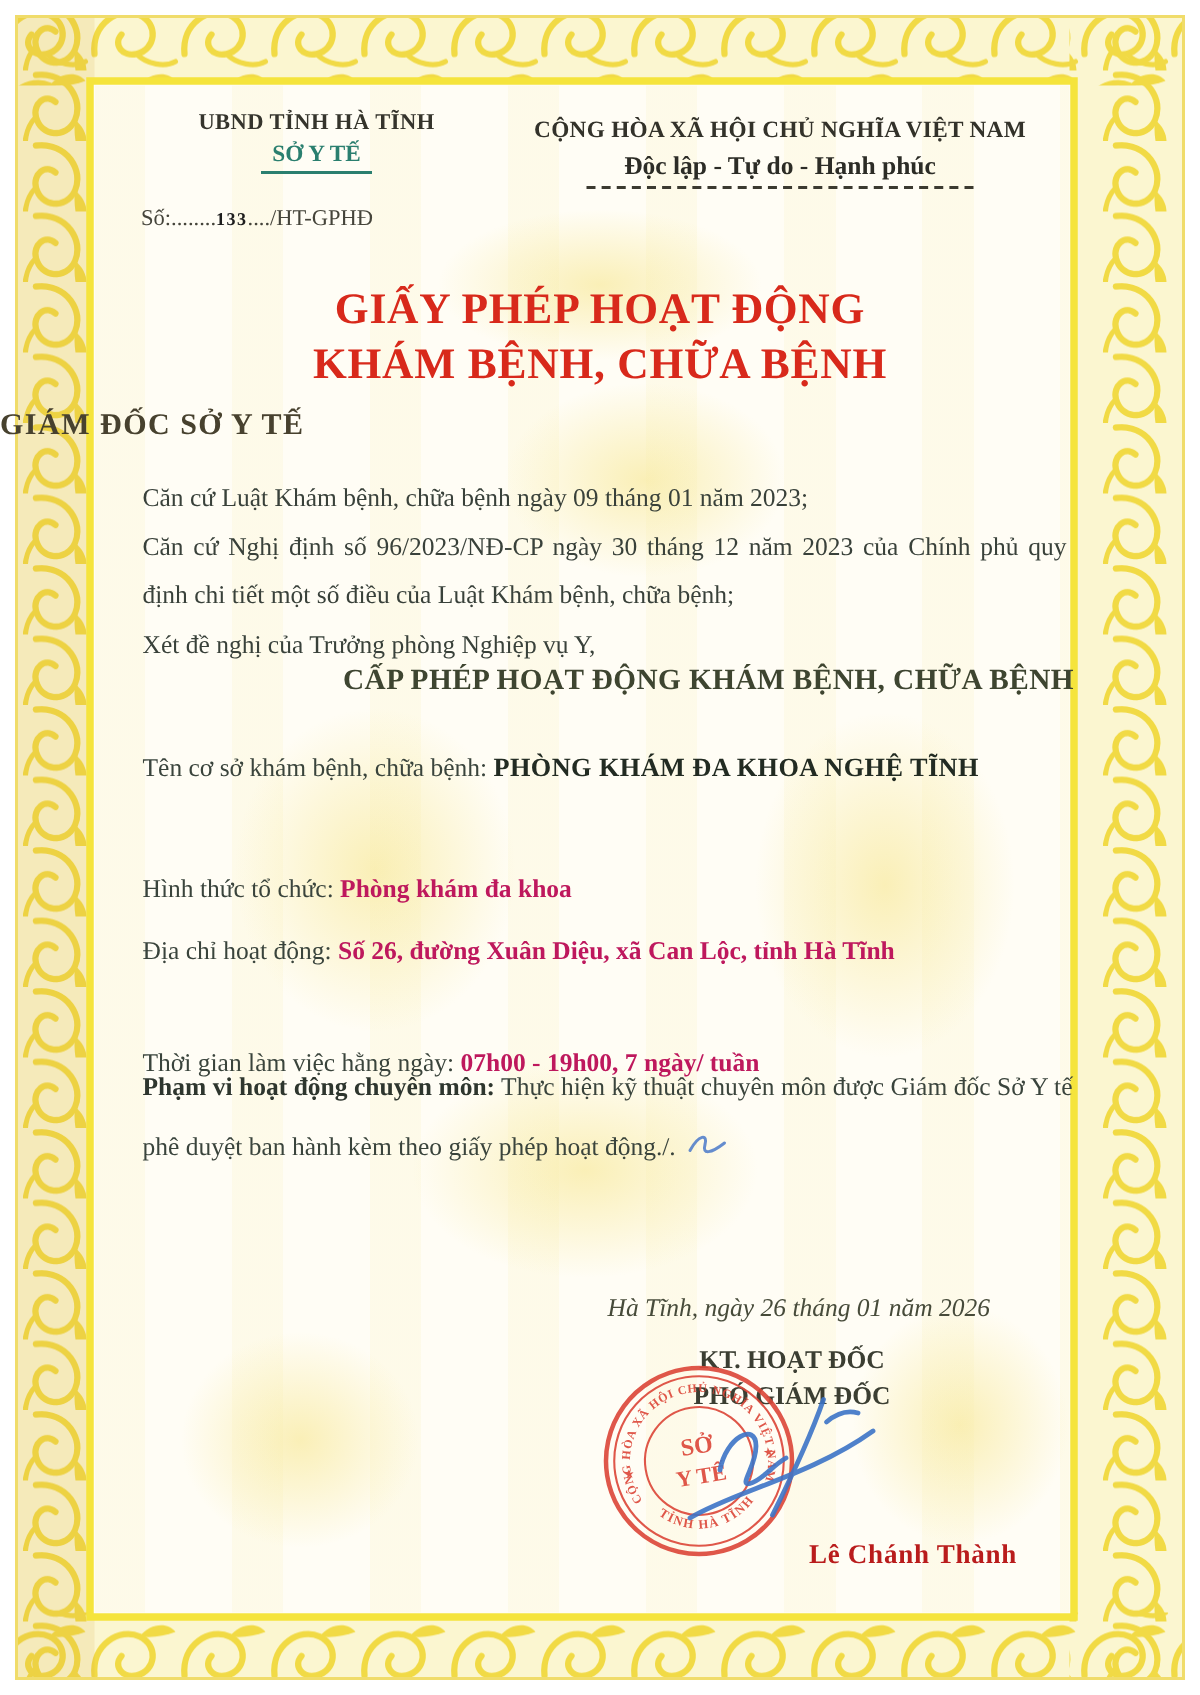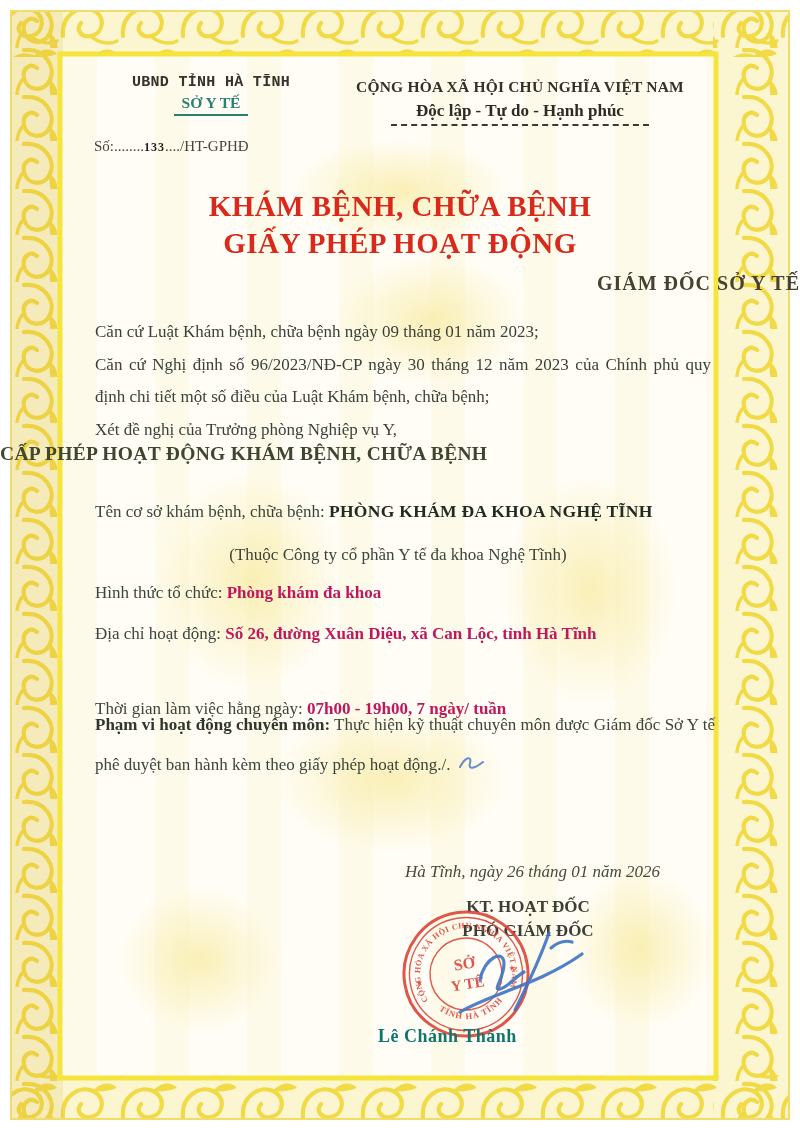--- a/index.html
+++ b/index.html
@@ -12,7 +12,7 @@
   .stripes{position:absolute;left:63px;top:57px;width:650px;height:1018px;z-index:1;pointer-events:none;
       background:repeating-linear-gradient(90deg, rgba(246,234,160,0.14) 0 34px, rgba(255,255,255,0) 34px 92px);}
   .hdr-left{left:92px;top:74px;width:238px;text-align:center;color:#35342c;}
-  .hdr-left .l1{font-size:15px;font-weight:700;letter-spacing:0.3px;font-family:Liberation Mono, monospace;}
+  .hdr-left .l1{font-size:15px;font-weight:700;letter-spacing:0.3px;}
   .hdr-left .l2{font-size:15.5px;font-weight:700;color:#2a7f6f;display:inline-block;
                 border-bottom:2.5px solid #2a7f6f;padding:1px 8px 2px;margin-top:2px;}
   .doc-no{left:94px;top:138px;width:260px;font-size:15px;color:#45443a;text-align:left;}

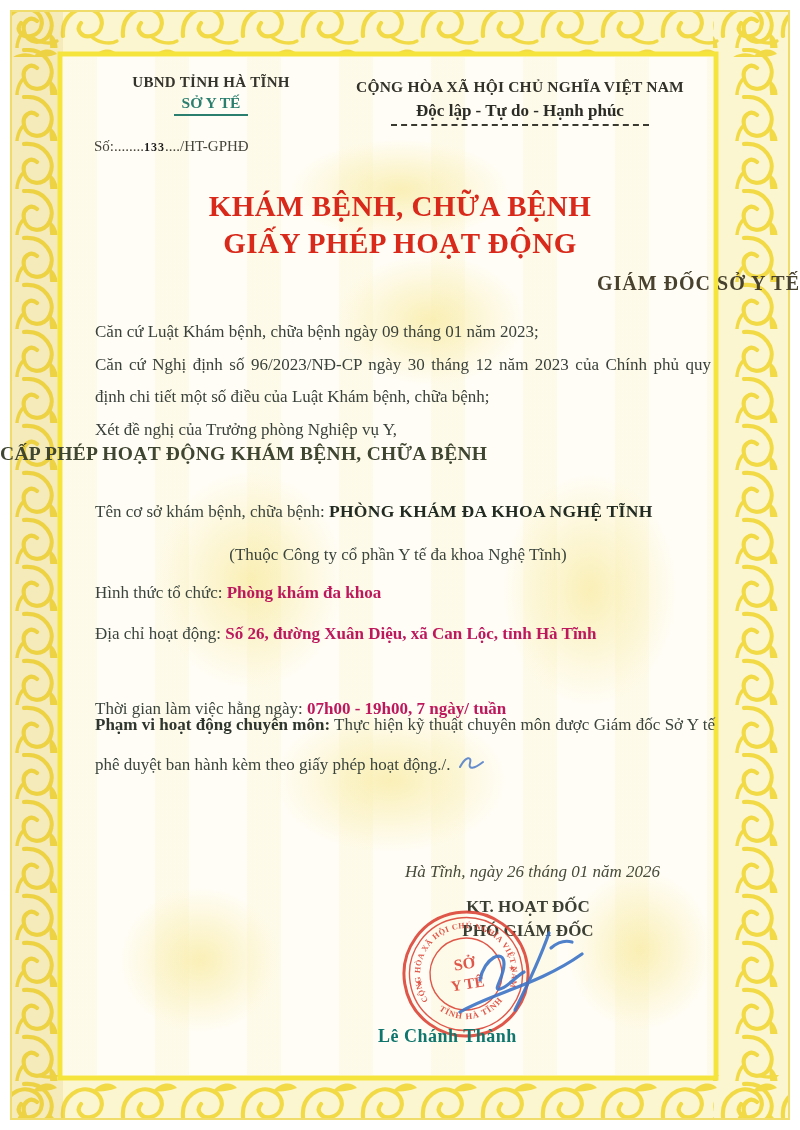--- a/index.html
+++ b/index.html
@@ -101,8 +101,8 @@
   </div>
 
   <div class="abs z2 main-title">
+    <div>GIẤY PHÉP HOẠT ĐỘNG</div>
     <div>KHÁM BỆNH, CHỮA BỆNH</div>
-    <div>GIẤY PHÉP HOẠT ĐỘNG</div>
   </div>
   <div class="abs z2 authority">GIÁM ĐỐC SỞ Y TẾ</div>
 

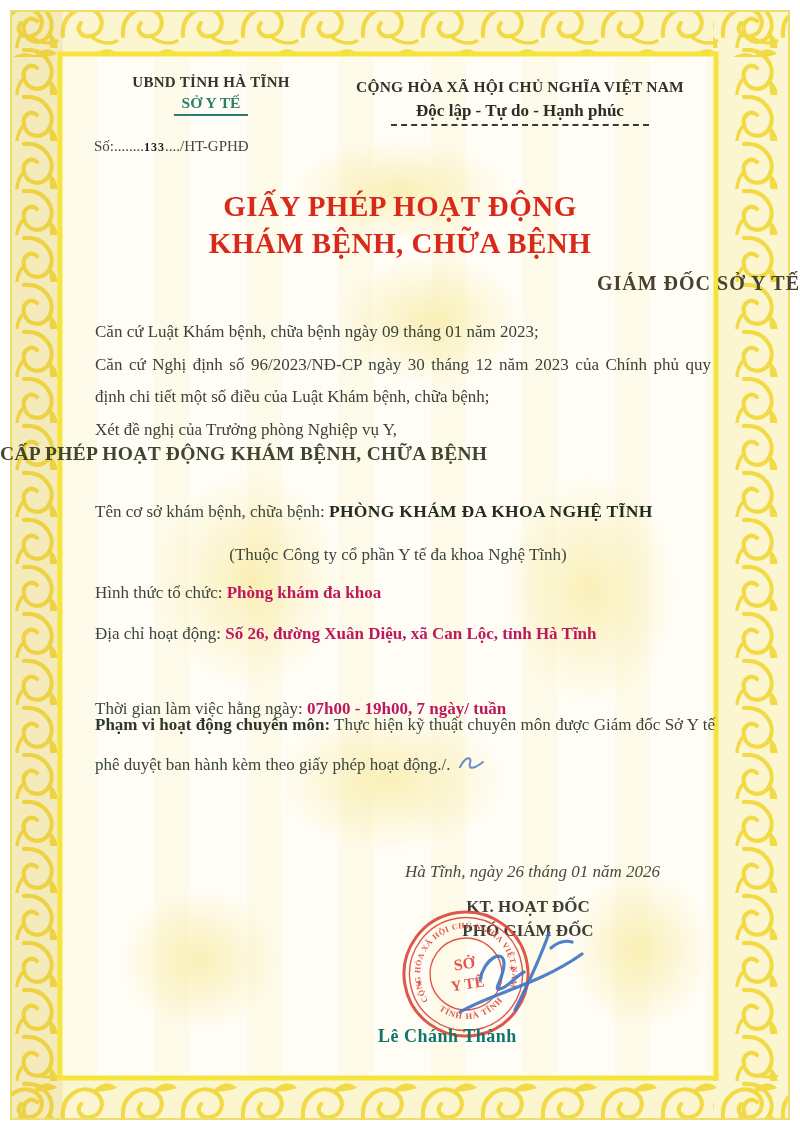--- a/index.html
+++ b/index.html
@@ -23,7 +23,7 @@
   .hdr-right .dash{width:258px;margin:3px auto 0;border-bottom:2.5px dashed #3b3a30;}
   .main-title{left:0;top:188px;width:800px;text-align:center;color:#d8291b;font-weight:700;
               font-size:29px;line-height:37px;letter-spacing:0.5px;}
-  .authority{left:0;top:272px;width:800px;text-align:right;color:#47412e;font-weight:700;
+  .authority{left:0;top:272px;width:800px;text-align:left;color:#47412e;font-weight:700;
              font-size:20px;letter-spacing:1px;}
   .preamble{left:95px;top:316px;width:616px;font-size:17px;line-height:32.7px;color:#39413a;text-align:justify;}
   .preamble p{margin:0;}

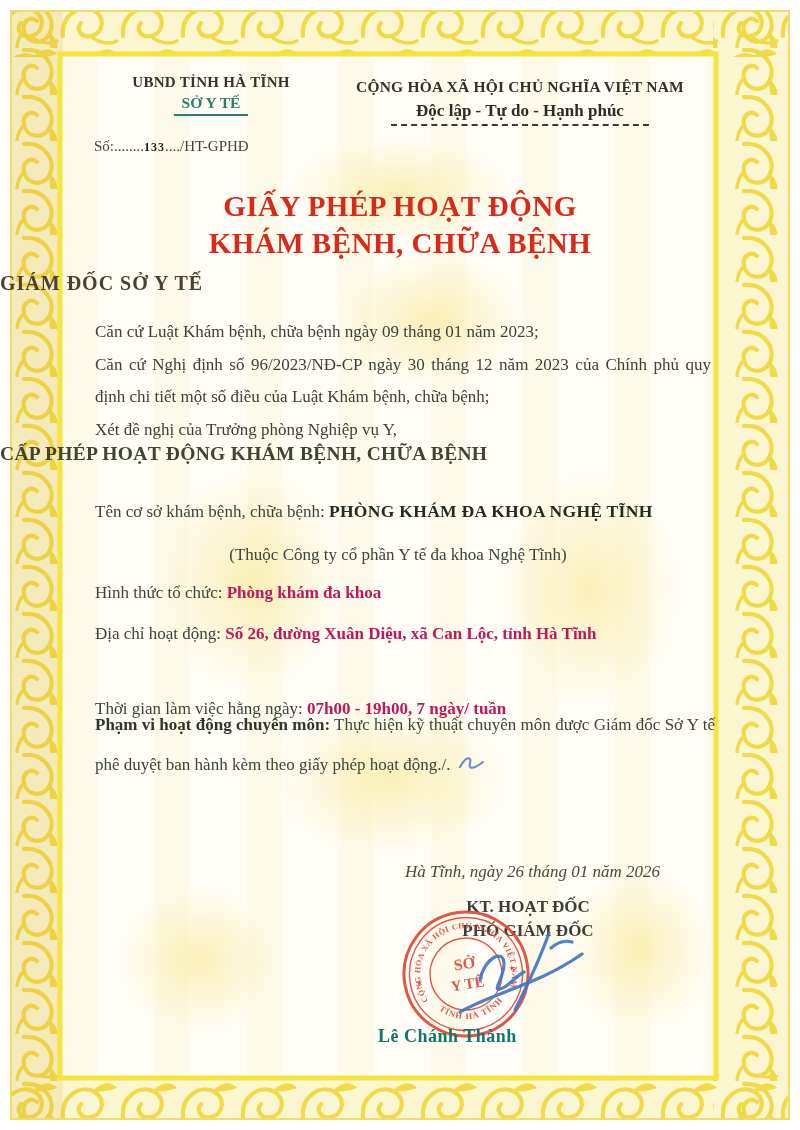--- a/index.html
+++ b/index.html
@@ -27,7 +27,7 @@
              font-size:20px;letter-spacing:1px;}
   .preamble{left:95px;top:316px;width:616px;font-size:17px;line-height:32.7px;color:#39413a;text-align:justify;}
   .preamble p{margin:0;}
-  .decision{left:0;top:443px;width:716px;text-align:left;font-size:19.5px;font-weight:700;
+  .decision{left:0;top:443px;width:716px;text-align:right;font-size:19.5px;font-weight:700;
             color:#3e4530;letter-spacing:0.3px;}
   .detail{left:95px;width:620px;font-size:17px;color:#3a443c;}
   .detail .val-b{font-weight:700;color:#be185d;}

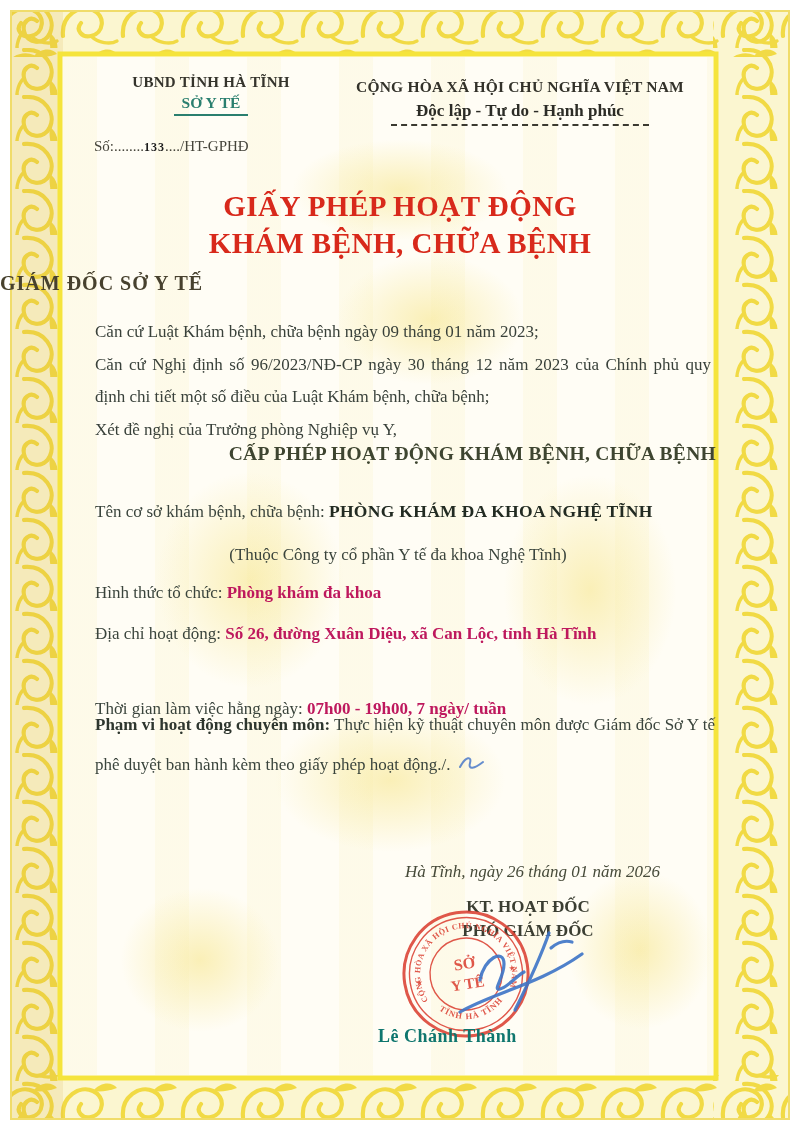--- a/index.html
+++ b/index.html
@@ -118,7 +118,6 @@
     <span>Tên cơ sở khám bệnh, chữa bệnh:</span>
     <span class="name">PHÒNG KHÁM ĐA KHOA NGHỆ TĨNH</span>
   </div>
-  <div class="abs z2 detail parent">(Thuộc Công ty cổ phần Y tế đa khoa Nghệ Tĩnh)</div>
   <div class="abs z2 detail org">
     <span>Hình thức tổ chức:</span>
     <span class="val-b">Phòng khám đa khoa</span>

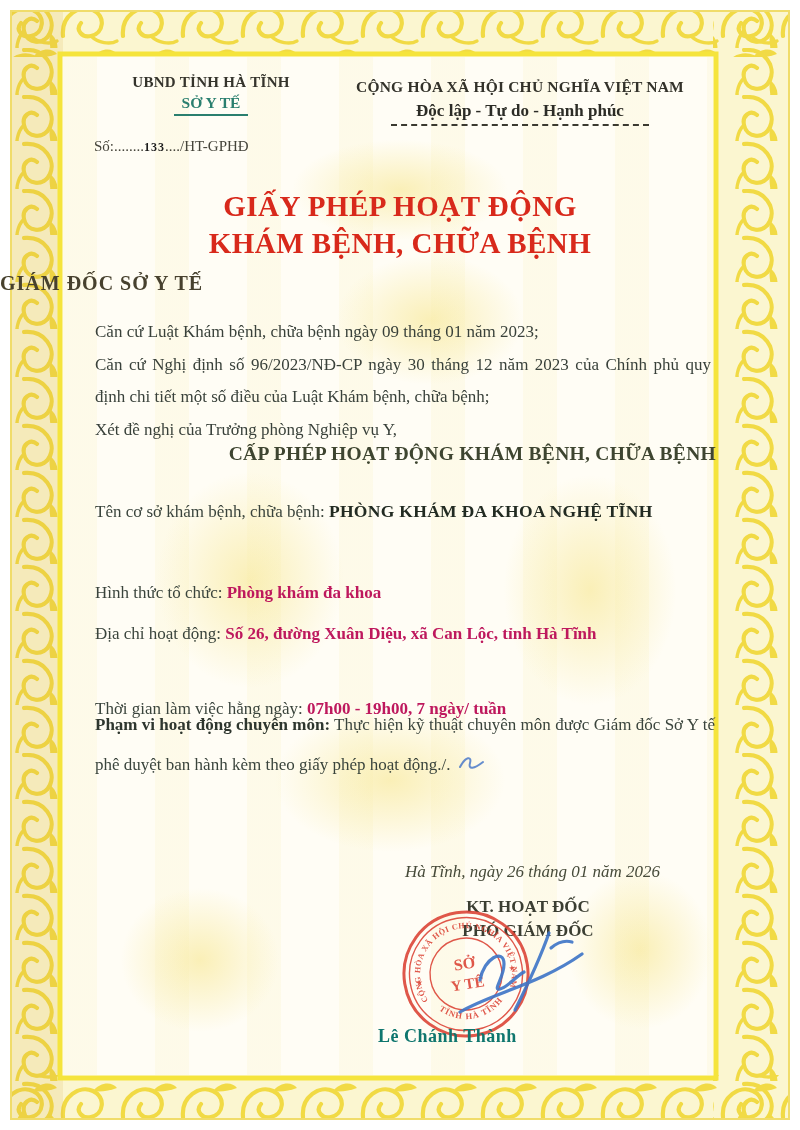--- a/index.html
+++ b/index.html
@@ -43,8 +43,8 @@
             font-size:17px;color:#474b3a;}
   .sig-titles{left:378px;top:895px;width:300px;text-align:center;font-weight:700;
               font-size:17px;line-height:24px;color:#3b3e32;}
-  .signer{left:378px;top:1026px;width:300px;text-align:left;font-weight:700;
-          font-size:18px;color:#0f766e;letter-spacing:0.5px;}
+  .signer{left:378px;top:1026px;width:300px;text-align:right;font-weight:700;
+          font-size:18px;color:#b91c1c;letter-spacing:0.5px;}
   .stamp-box{left:400px;top:908px;width:132px;height:132px;transform:rotate(-9deg);opacity:0.9;z-index:2;}
   .sig-box{left:452px;top:926px;width:138px;height:96px;z-index:3;}
   .mark{vertical-align:-2px;margin-left:6px;}

